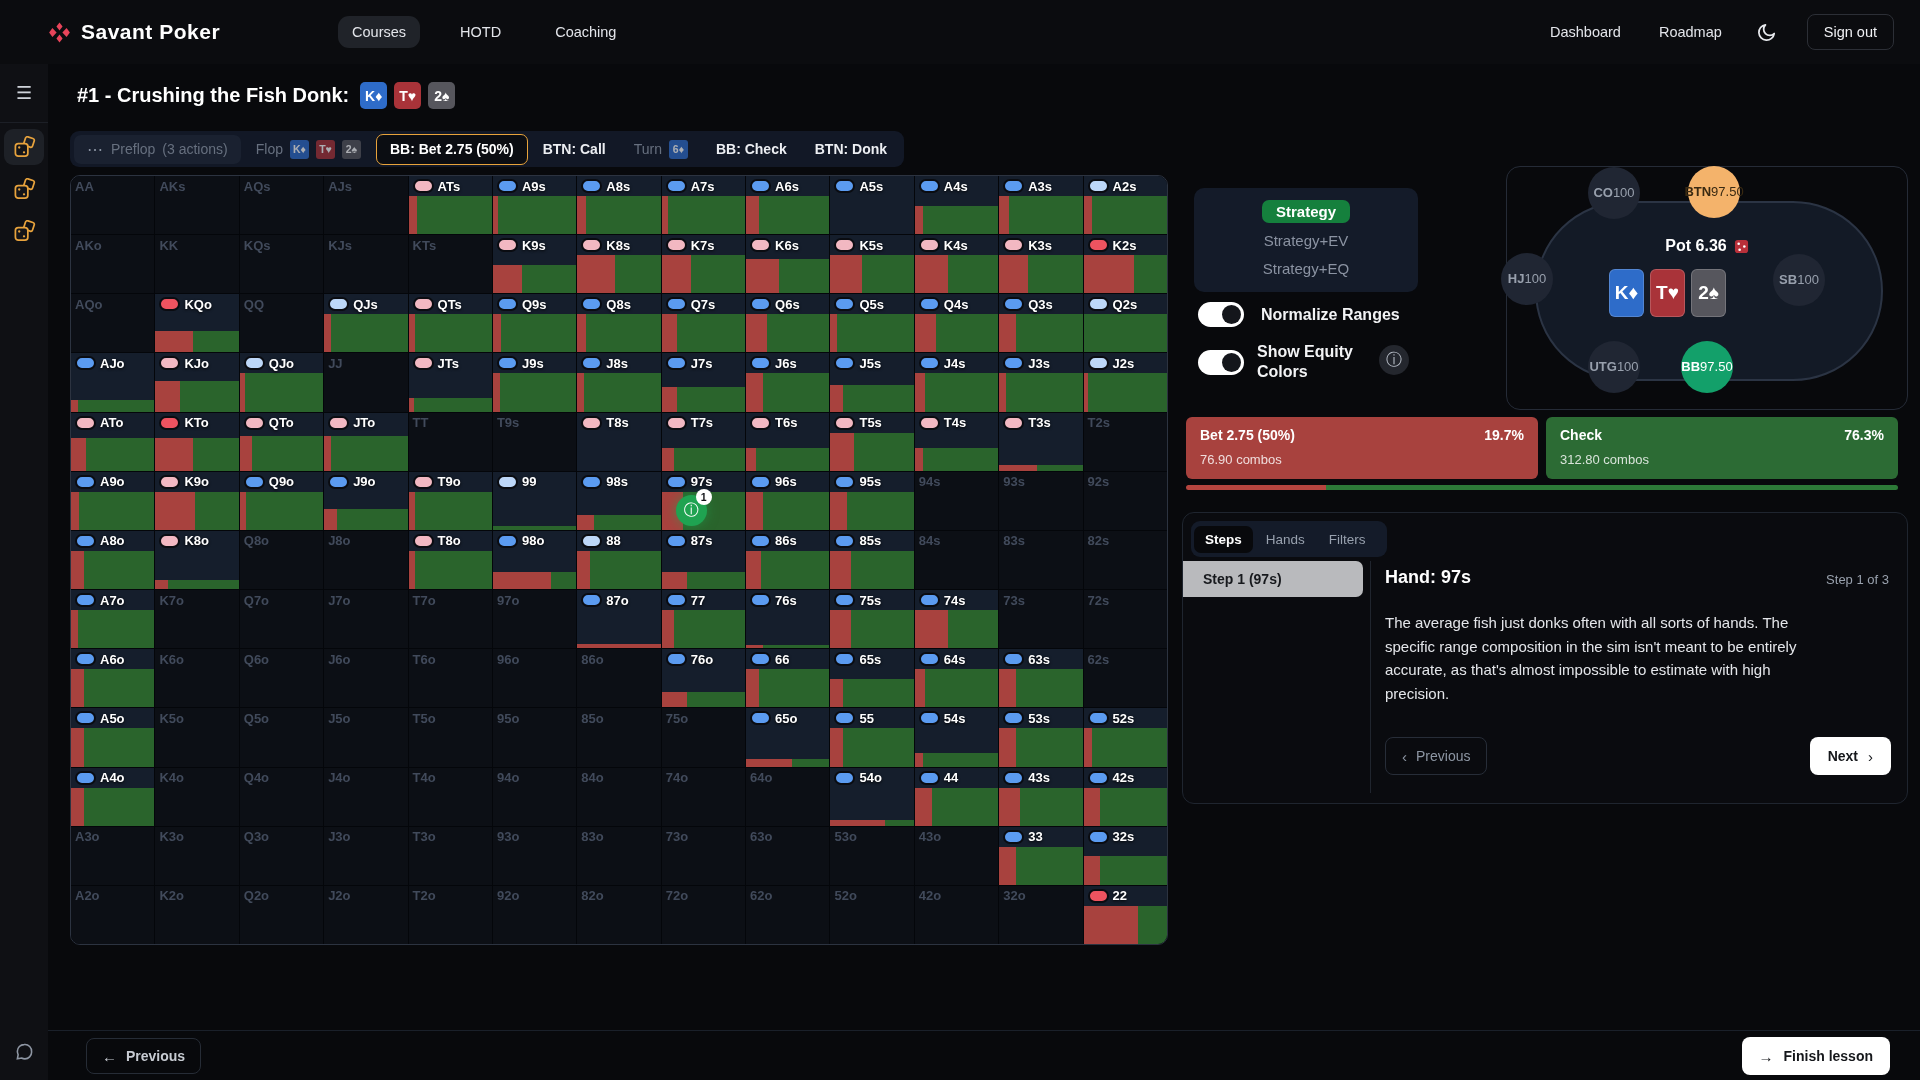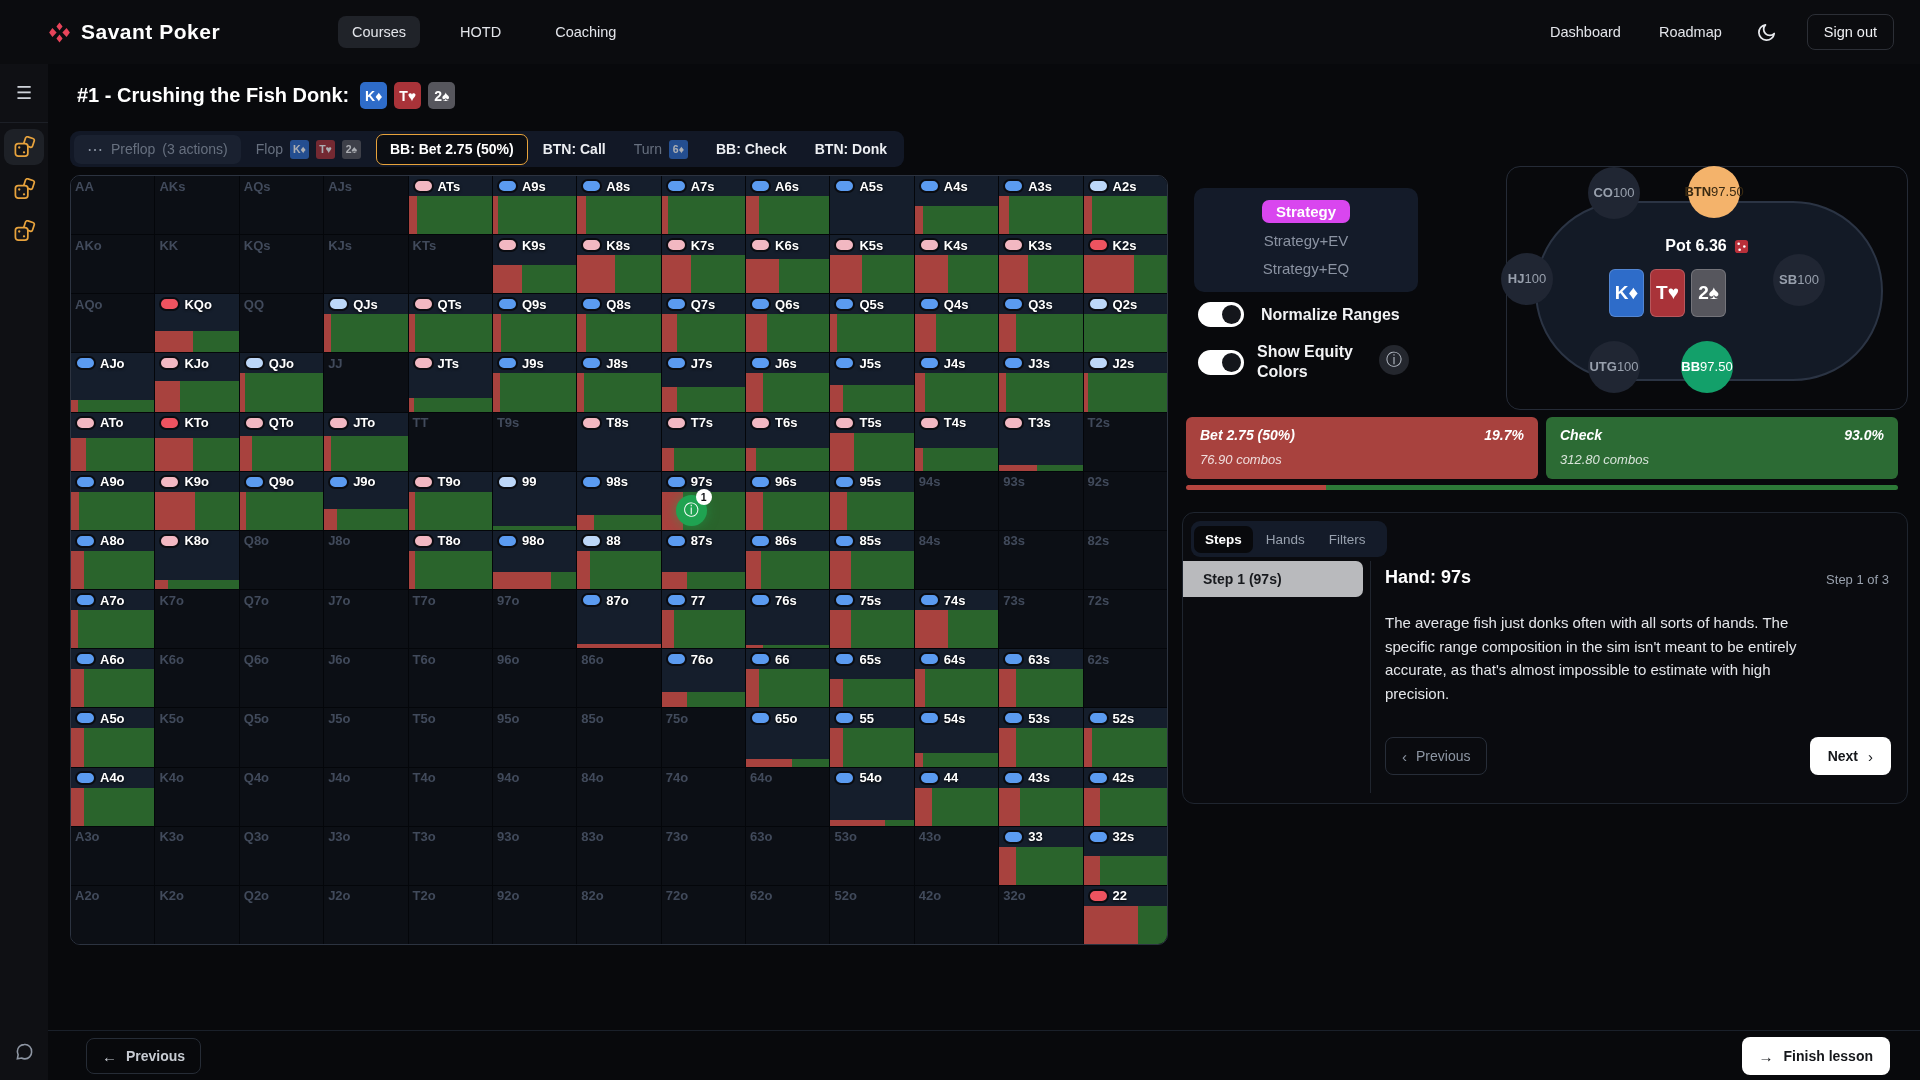--- a/index.html
+++ b/index.html
@@ -10,7 +10,7 @@
   .brand-text{font-size:21px;font-weight:700;letter-spacing:.5px;color:#fff;}
   .nav-links{display:flex;align-items:center;gap:26px;margin-left:118px;}
   .nav-link{font-size:14.5px;color:#e3e5ea;padding:8px 14px;border-radius:8px;cursor:pointer;}
-  .nav-link.active{background:#202329;}
+  .nav-link.active{background:#202329;border-radius:11px;}
   .nav-right{margin-left:auto;display:flex;align-items:center;gap:30px;}
   .nav-right .nav-link{padding:6px 4px;}
   .signout-btn{border:1px solid #2c2f36;border-radius:8px;padding:9px 16px;font-size:14.5px;color:#f0f1f4;background:transparent;cursor:pointer;}

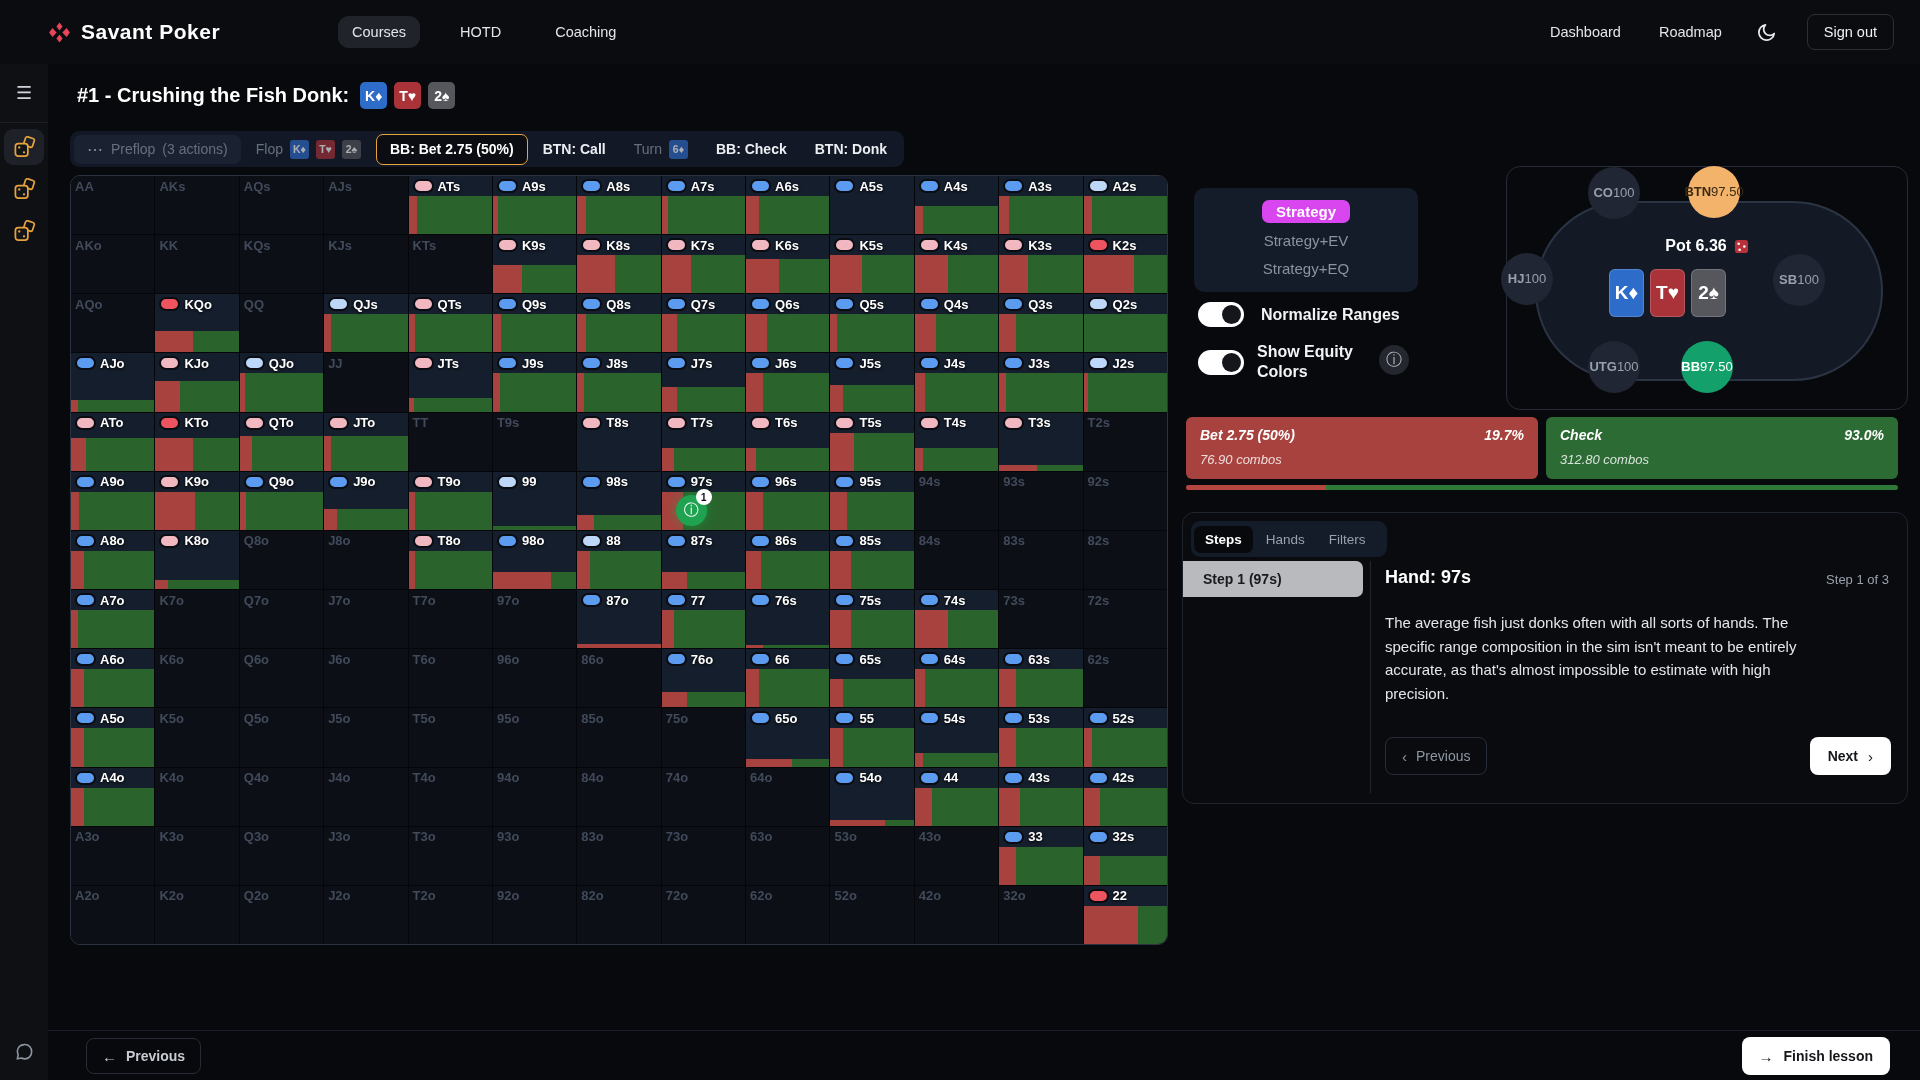--- a/index.html
+++ b/index.html
@@ -52,7 +52,7 @@
   
   .strategy-box{position:absolute;left:1194px;top:188px;width:224px;height:104px;background:#141b29;border-radius:10px;display:flex;flex-direction:column;align-items:center;justify-content:space-evenly;padding:6px 0;box-sizing:border-box;}
   .strat-opt{font-size:15px;color:#8b93a2;cursor:pointer;padding:3px 14px;border-radius:7px;}
-  .strat-opt.active{background:#d946ef;color:#fff;font-weight:700;}
+  .strat-opt.active{background:#15803d;color:#fff;font-weight:700;}
   .toggle-row{position:absolute;left:1198px;display:flex;align-items:center;gap:13px;}
   .toggle{width:46px;height:25px;border-radius:13px;background:#fff;position:relative;flex:0 0 auto;cursor:pointer;}
   .toggle .knob{position:absolute;right:3px;top:3px;width:19px;height:19px;border-radius:50%;background:#14161b;}

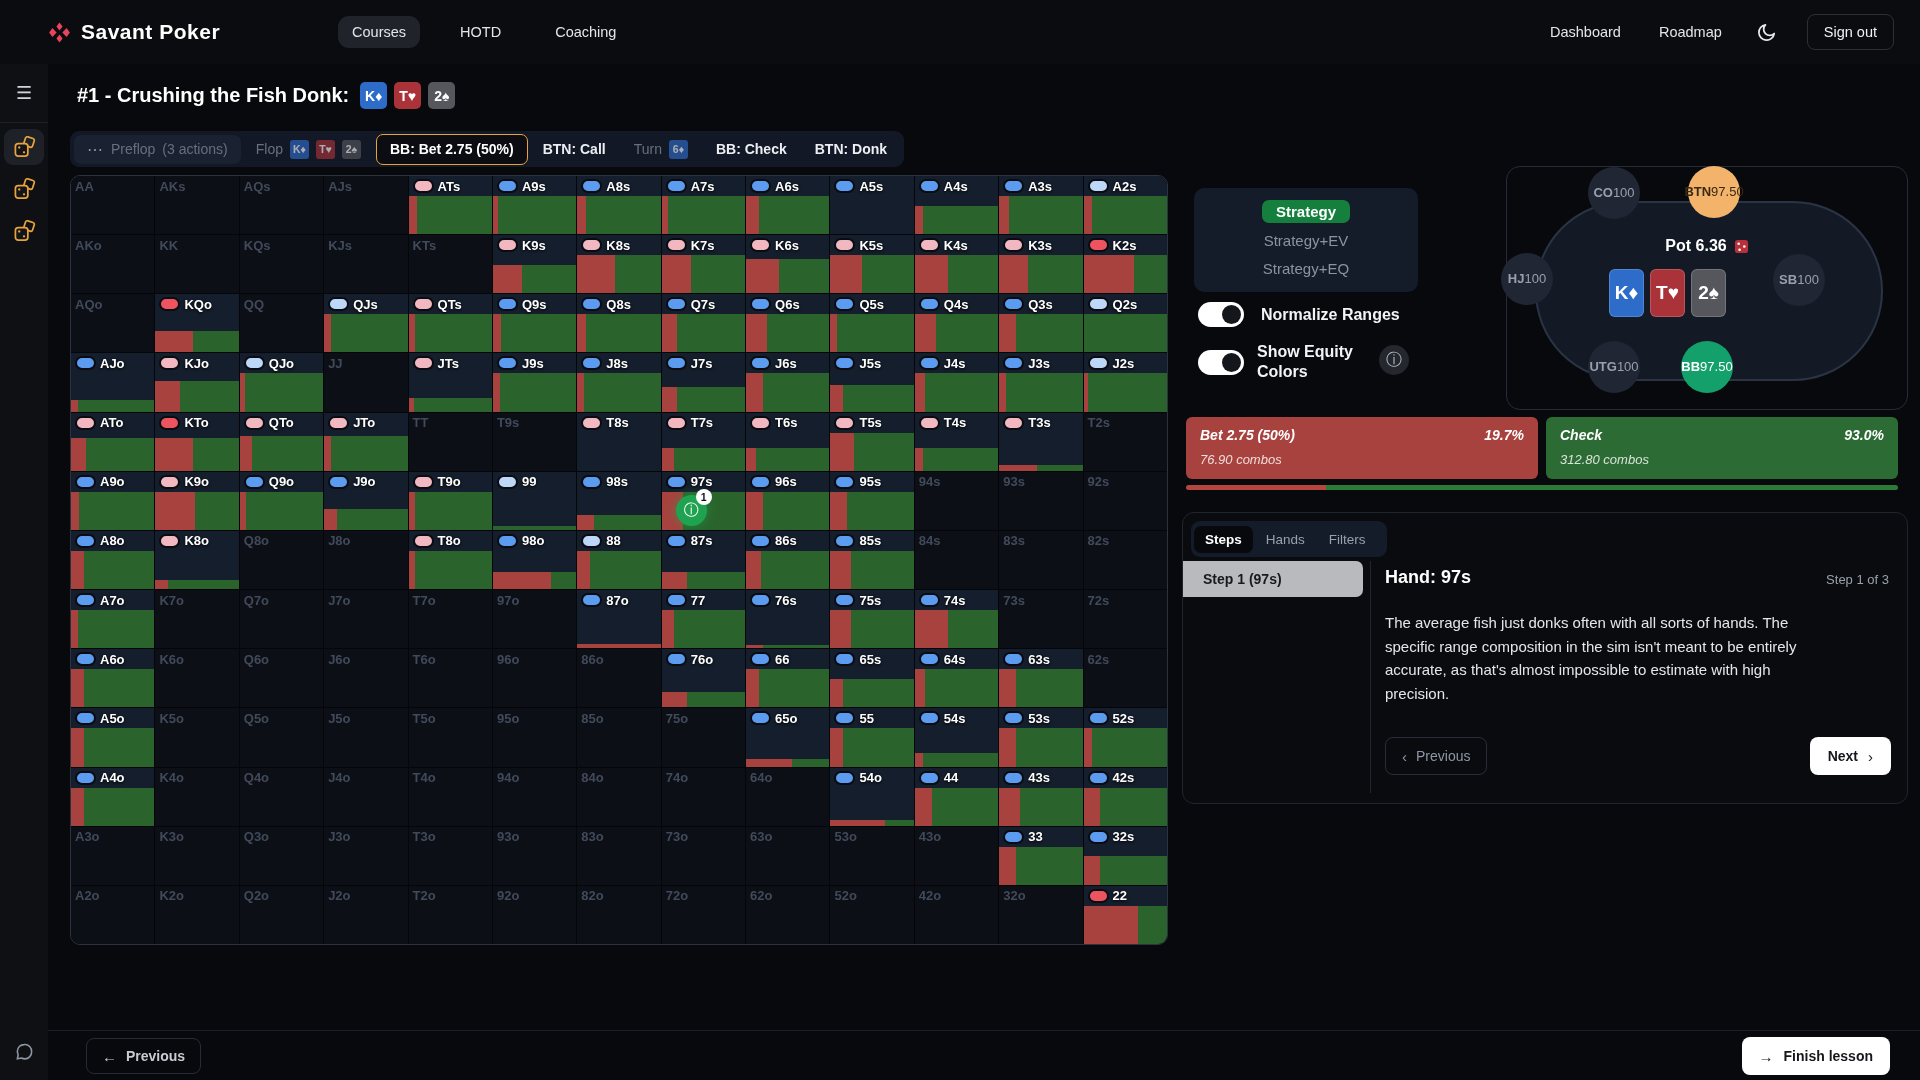--- a/index.html
+++ b/index.html
@@ -69,7 +69,7 @@
   .board-cards{position:absolute;left:102px;top:102px;display:flex;gap:6px;}
   .board-card{width:35px;height:48px;border-radius:6px;display:flex;align-items:center;justify-content:center;font-size:19px;font-weight:700;color:#fff;box-shadow:inset 0 0 0 1px rgba(255,255,255,.18);}
   
-  .action-card{position:absolute;top:417px;width:352px;height:62px;border-radius:6px;padding:10px 14px;box-sizing:border-box;font-style:italic;}
+  .action-card{position:absolute;top:417px;width:352px;height:62px;border-radius:6px;padding:10px 14px;box-sizing:border-box;}
   .action-card .row1{display:flex;justify-content:space-between;font-size:14px;font-weight:700;color:#fff;}
   .action-card .row2{margin-top:9px;font-size:13px;color:rgba(255,255,255,.82);}
   .freq-bar{position:absolute;left:1186px;top:485px;width:712px;height:5px;border-radius:3px;overflow:hidden;display:flex;}

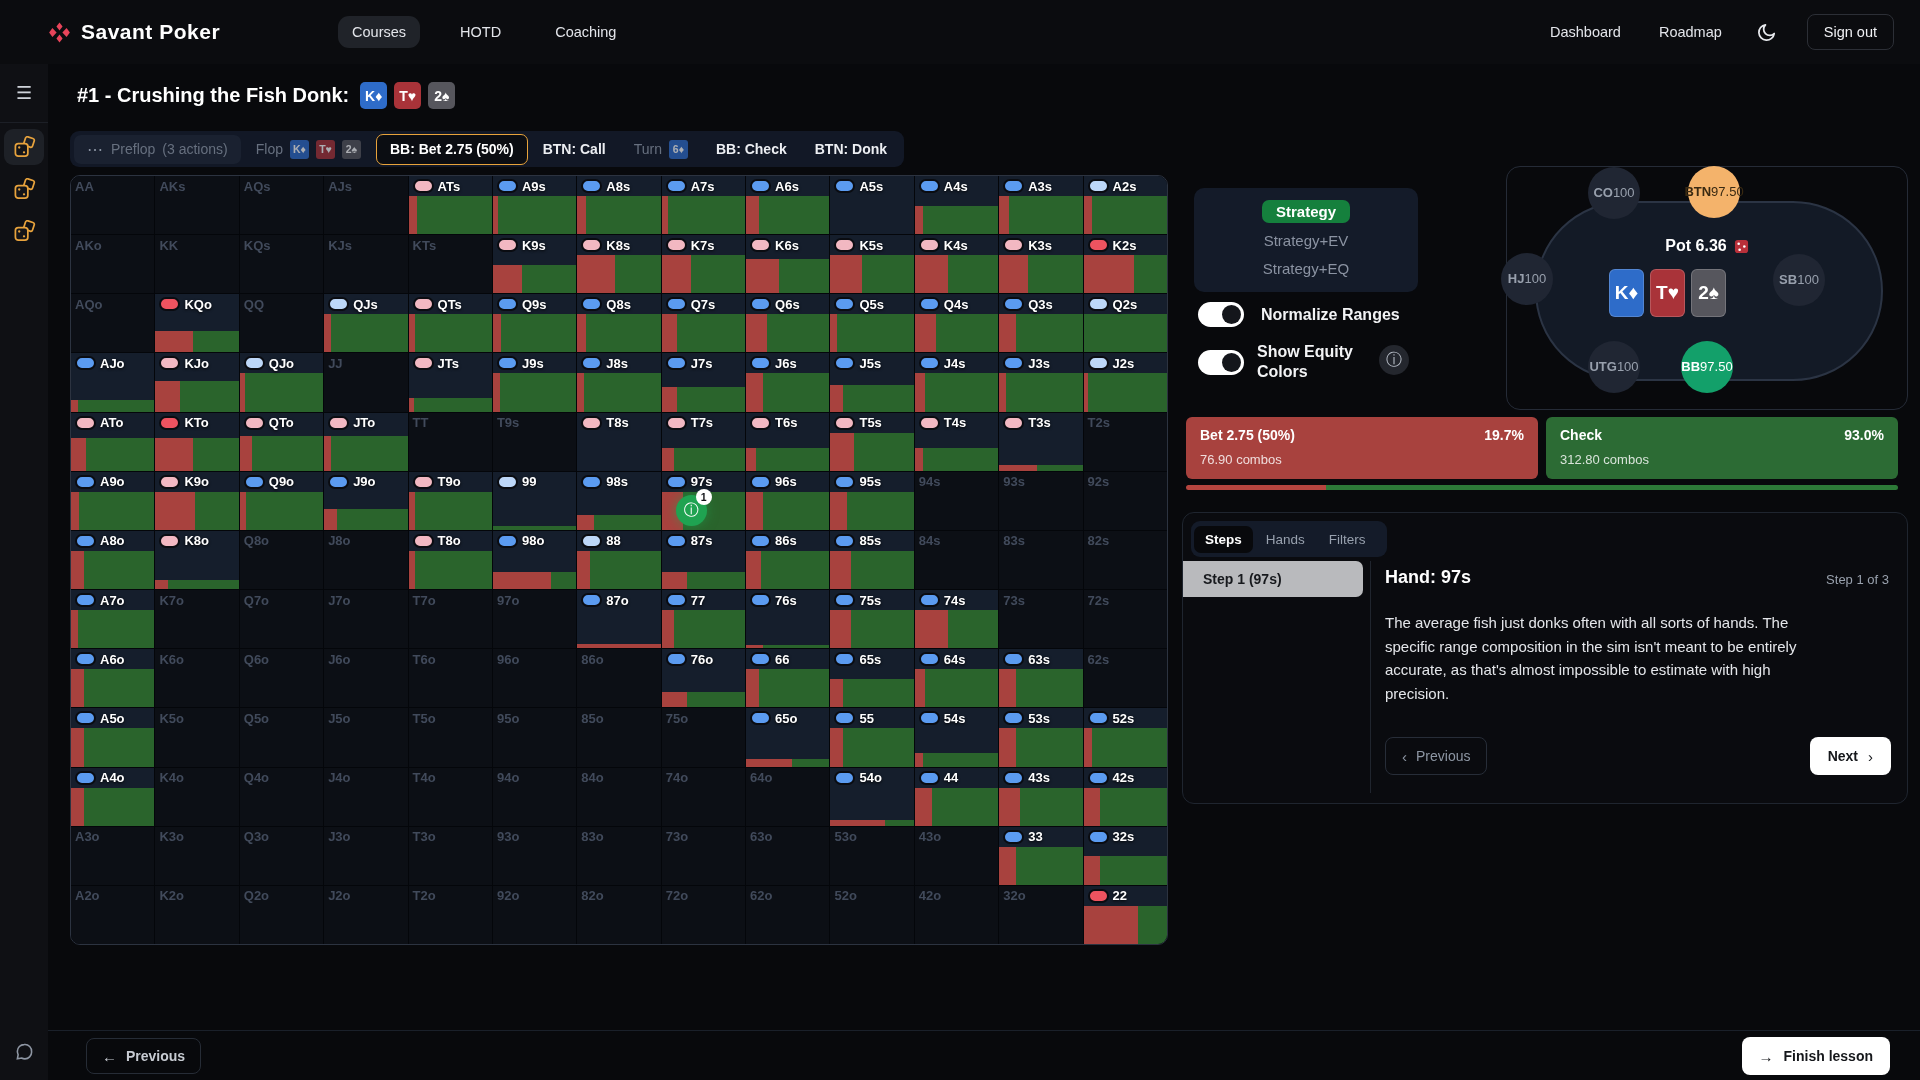--- a/index.html
+++ b/index.html
@@ -1775,7 +1775,7 @@
   <div class="action-card" id="check-card" style="left: 1546px; background: rgb(44, 107, 52); padding-left: 14px;">
     <div class="row1">
       <span>Check</span>
-      <span>93.0%</span>
+      <span>76.3%</span>
     </div>
     <div class="row2">312.80 combos</div>
   </div>

